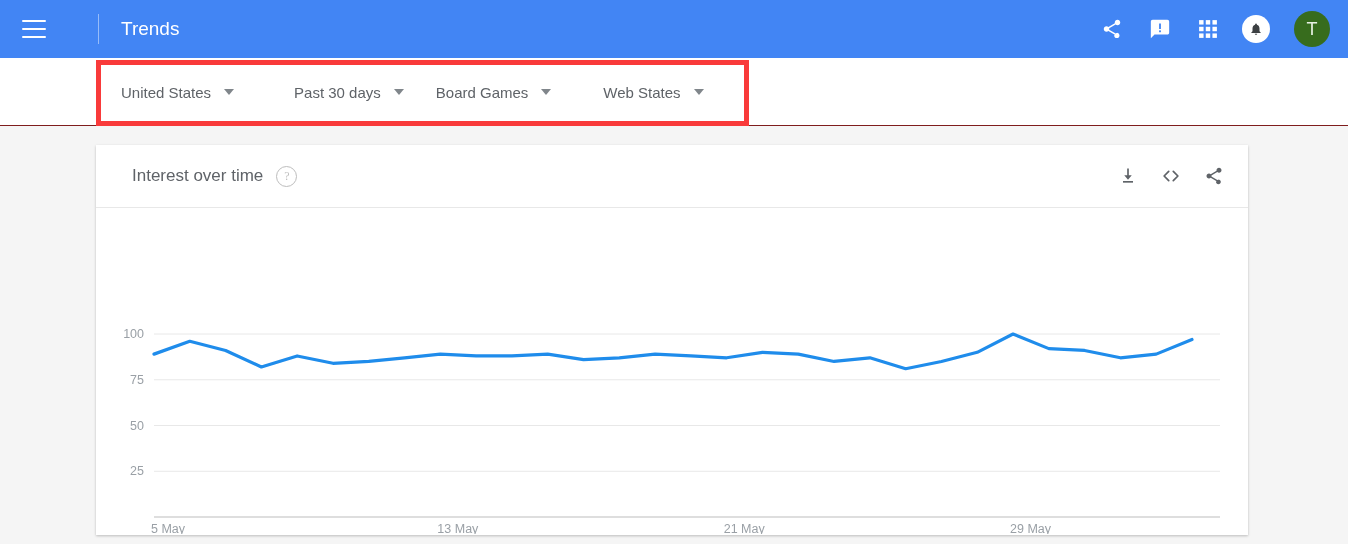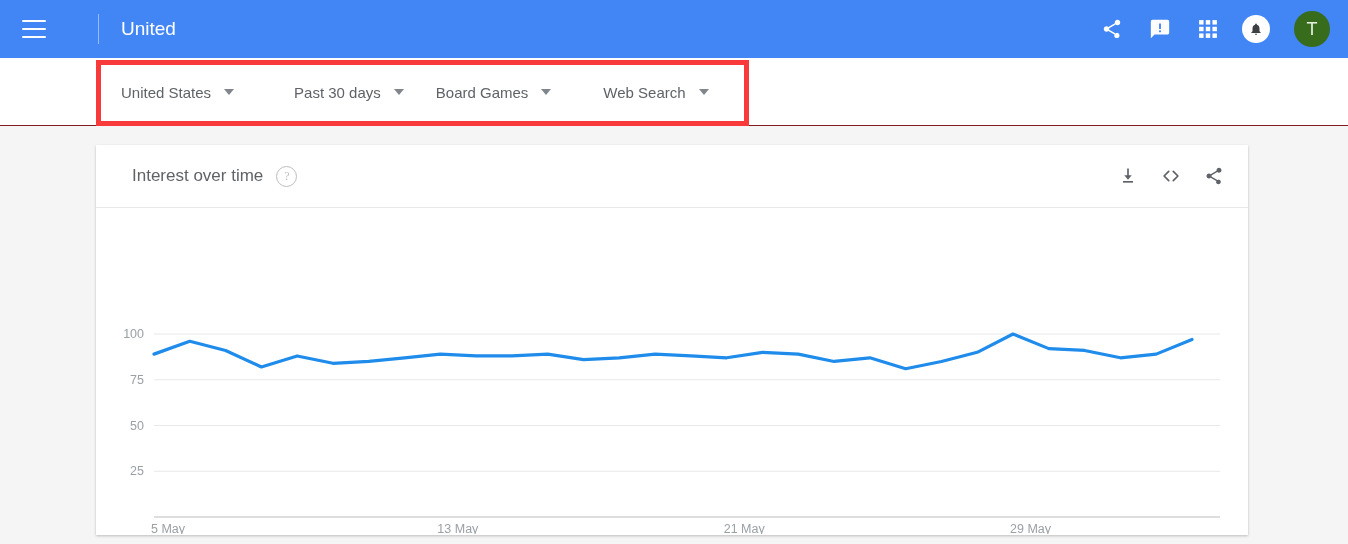--- a/index.html
+++ b/index.html
@@ -223,7 +223,7 @@
 
   <div class="divider-v"></div>
 
-  <div class="explore">United</div>
+  <div class="explore">Trends</div>
 
   <div class="header-spacer"></div>
 

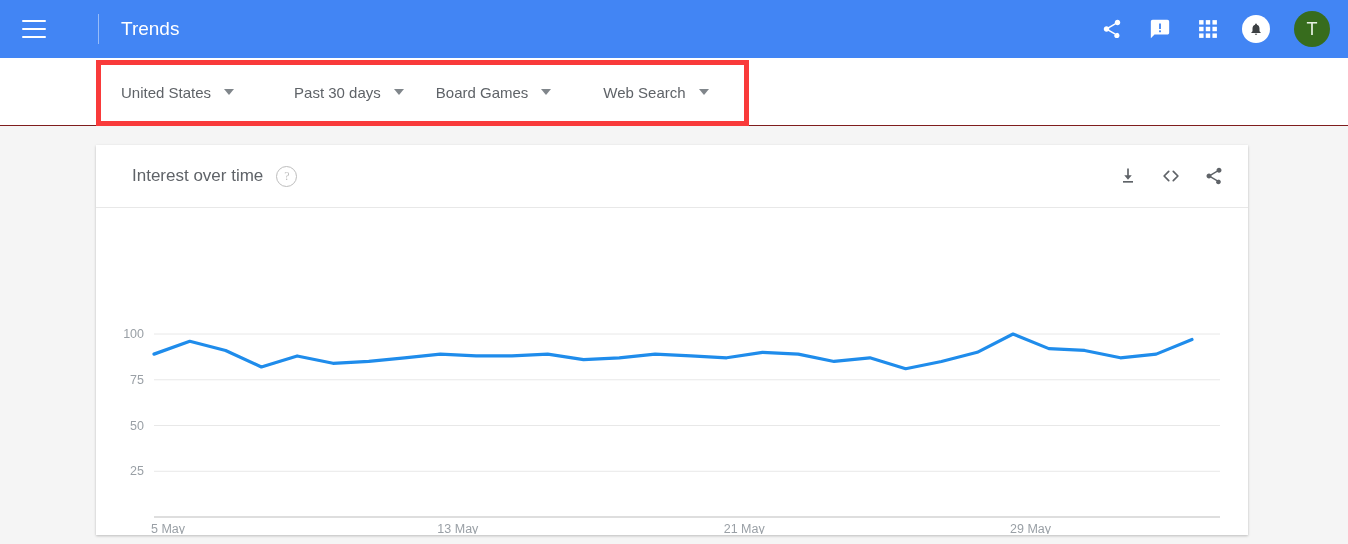--- a/index.html
+++ b/index.html
@@ -286,7 +286,7 @@
     </div>
 
     <div class="filter-item f4">
-      <span>Web Search</span>
+      <span>Web States</span>
       <span class="caret"></span>
     </div>
 

